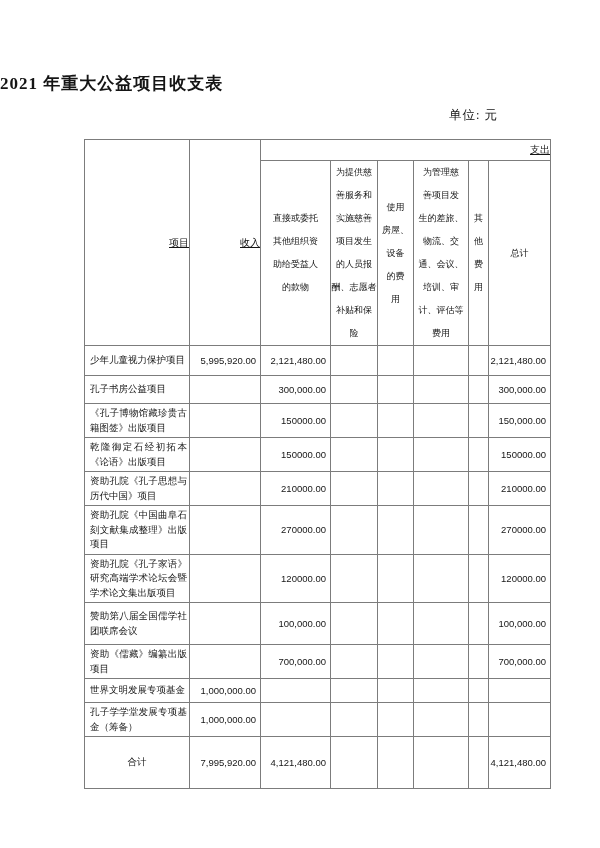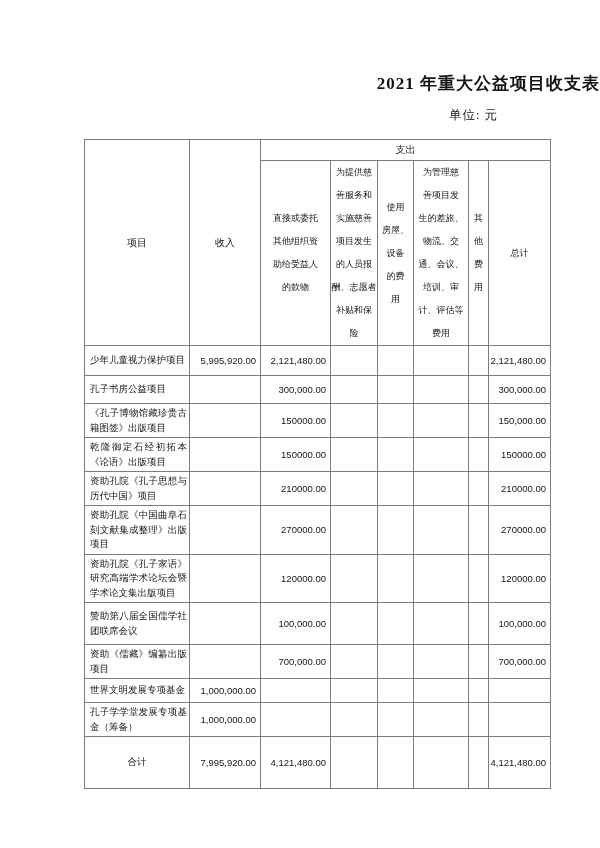--- a/index.html
+++ b/index.html
@@ -10,7 +10,7 @@
   .page{position:relative;width:600px;height:848px;background:#fff;}
   .doc-title{
     position:absolute;top:72px;left:0;width:600px;
-    text-align:right;font-size:17px;font-weight:bold;letter-spacing:1px;
+    text-align:left;font-size:17px;font-weight:bold;letter-spacing:1px;
   }
   .unit-line{
     position:absolute;top:107px;right:102px;

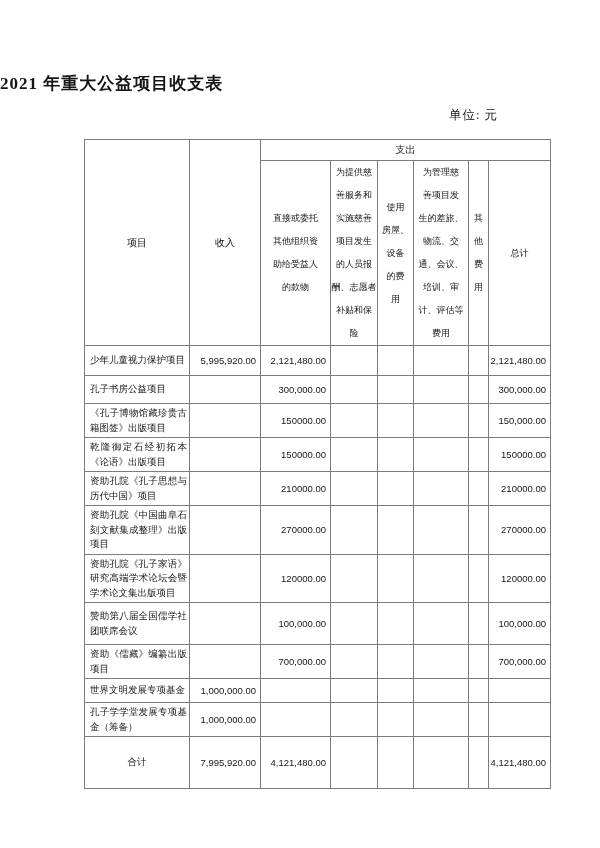--- a/index.html
+++ b/index.html
@@ -23,7 +23,7 @@
   table.main td{border:1px solid #7c7c7c;overflow:hidden;}
   table.main{border:1px solid #5a5a5a;}
   .hmain{
-    font-size:10px;text-align:center;vertical-align:middle;padding:0;
+    font-size:10px;text-align:right;vertical-align:middle;padding:0;text-decoration:underline;
   }
   .hsub{
     font-size:9px;line-height:23px;text-align:center;vertical-align:middle;

